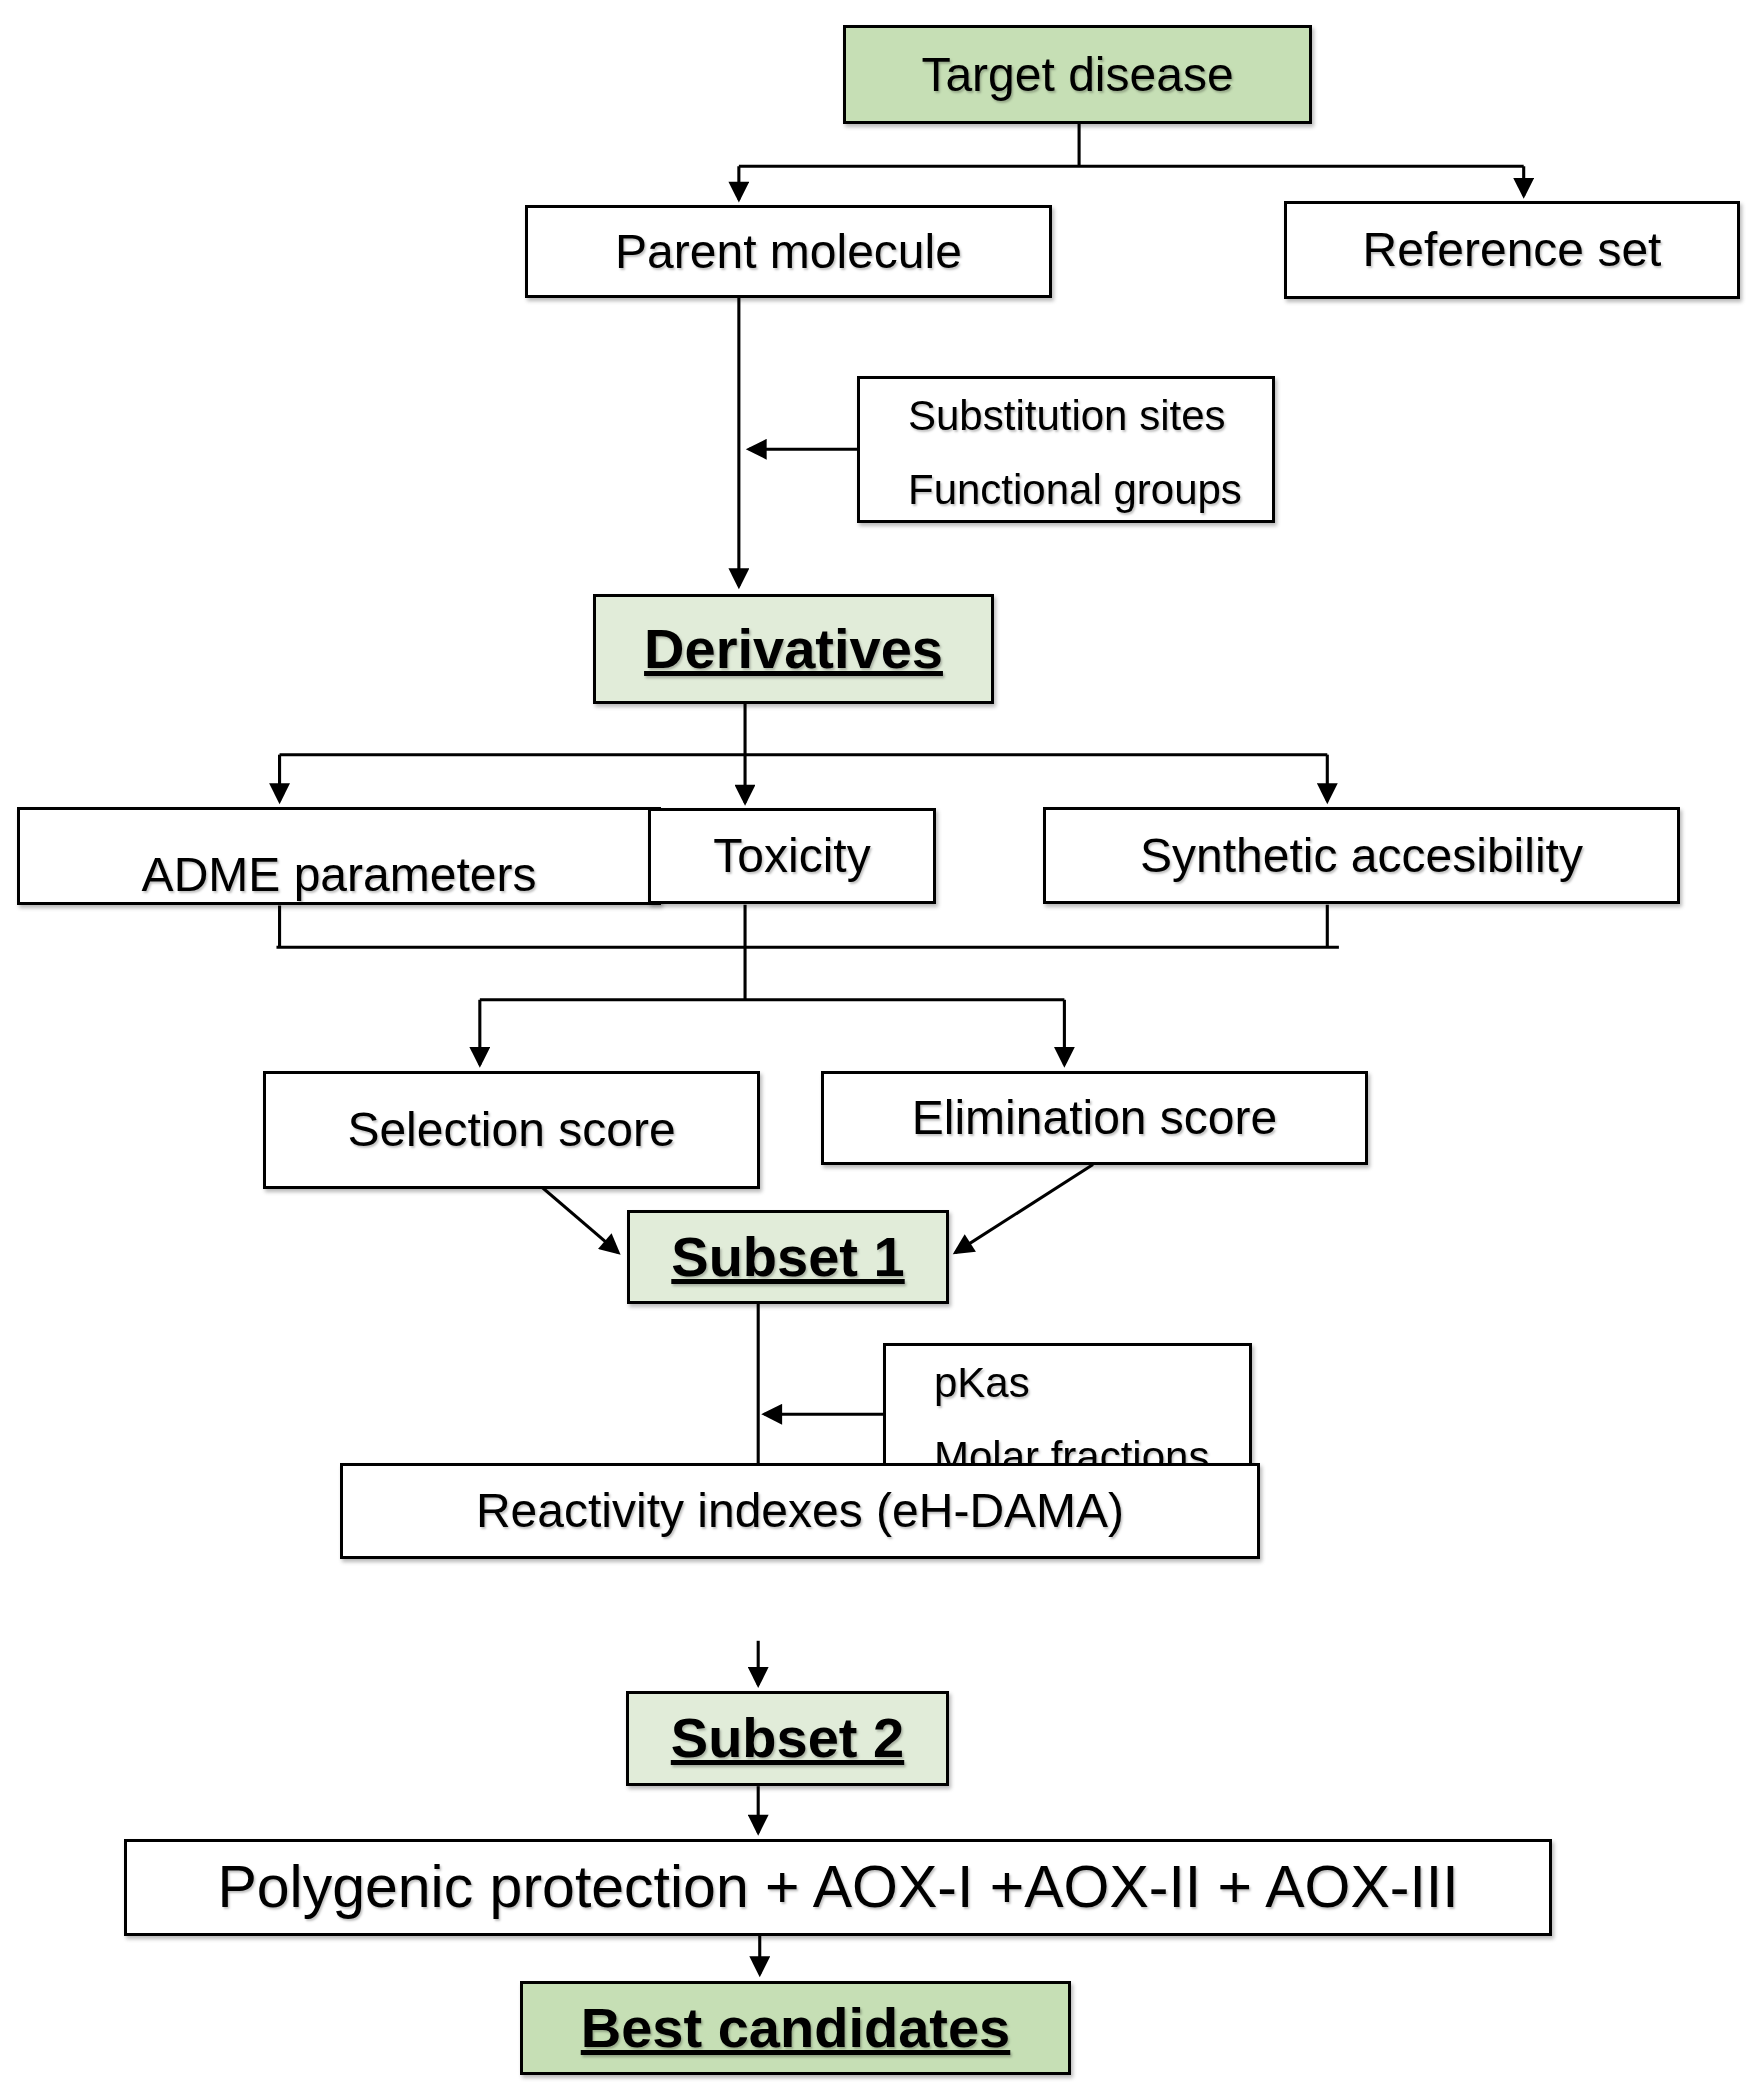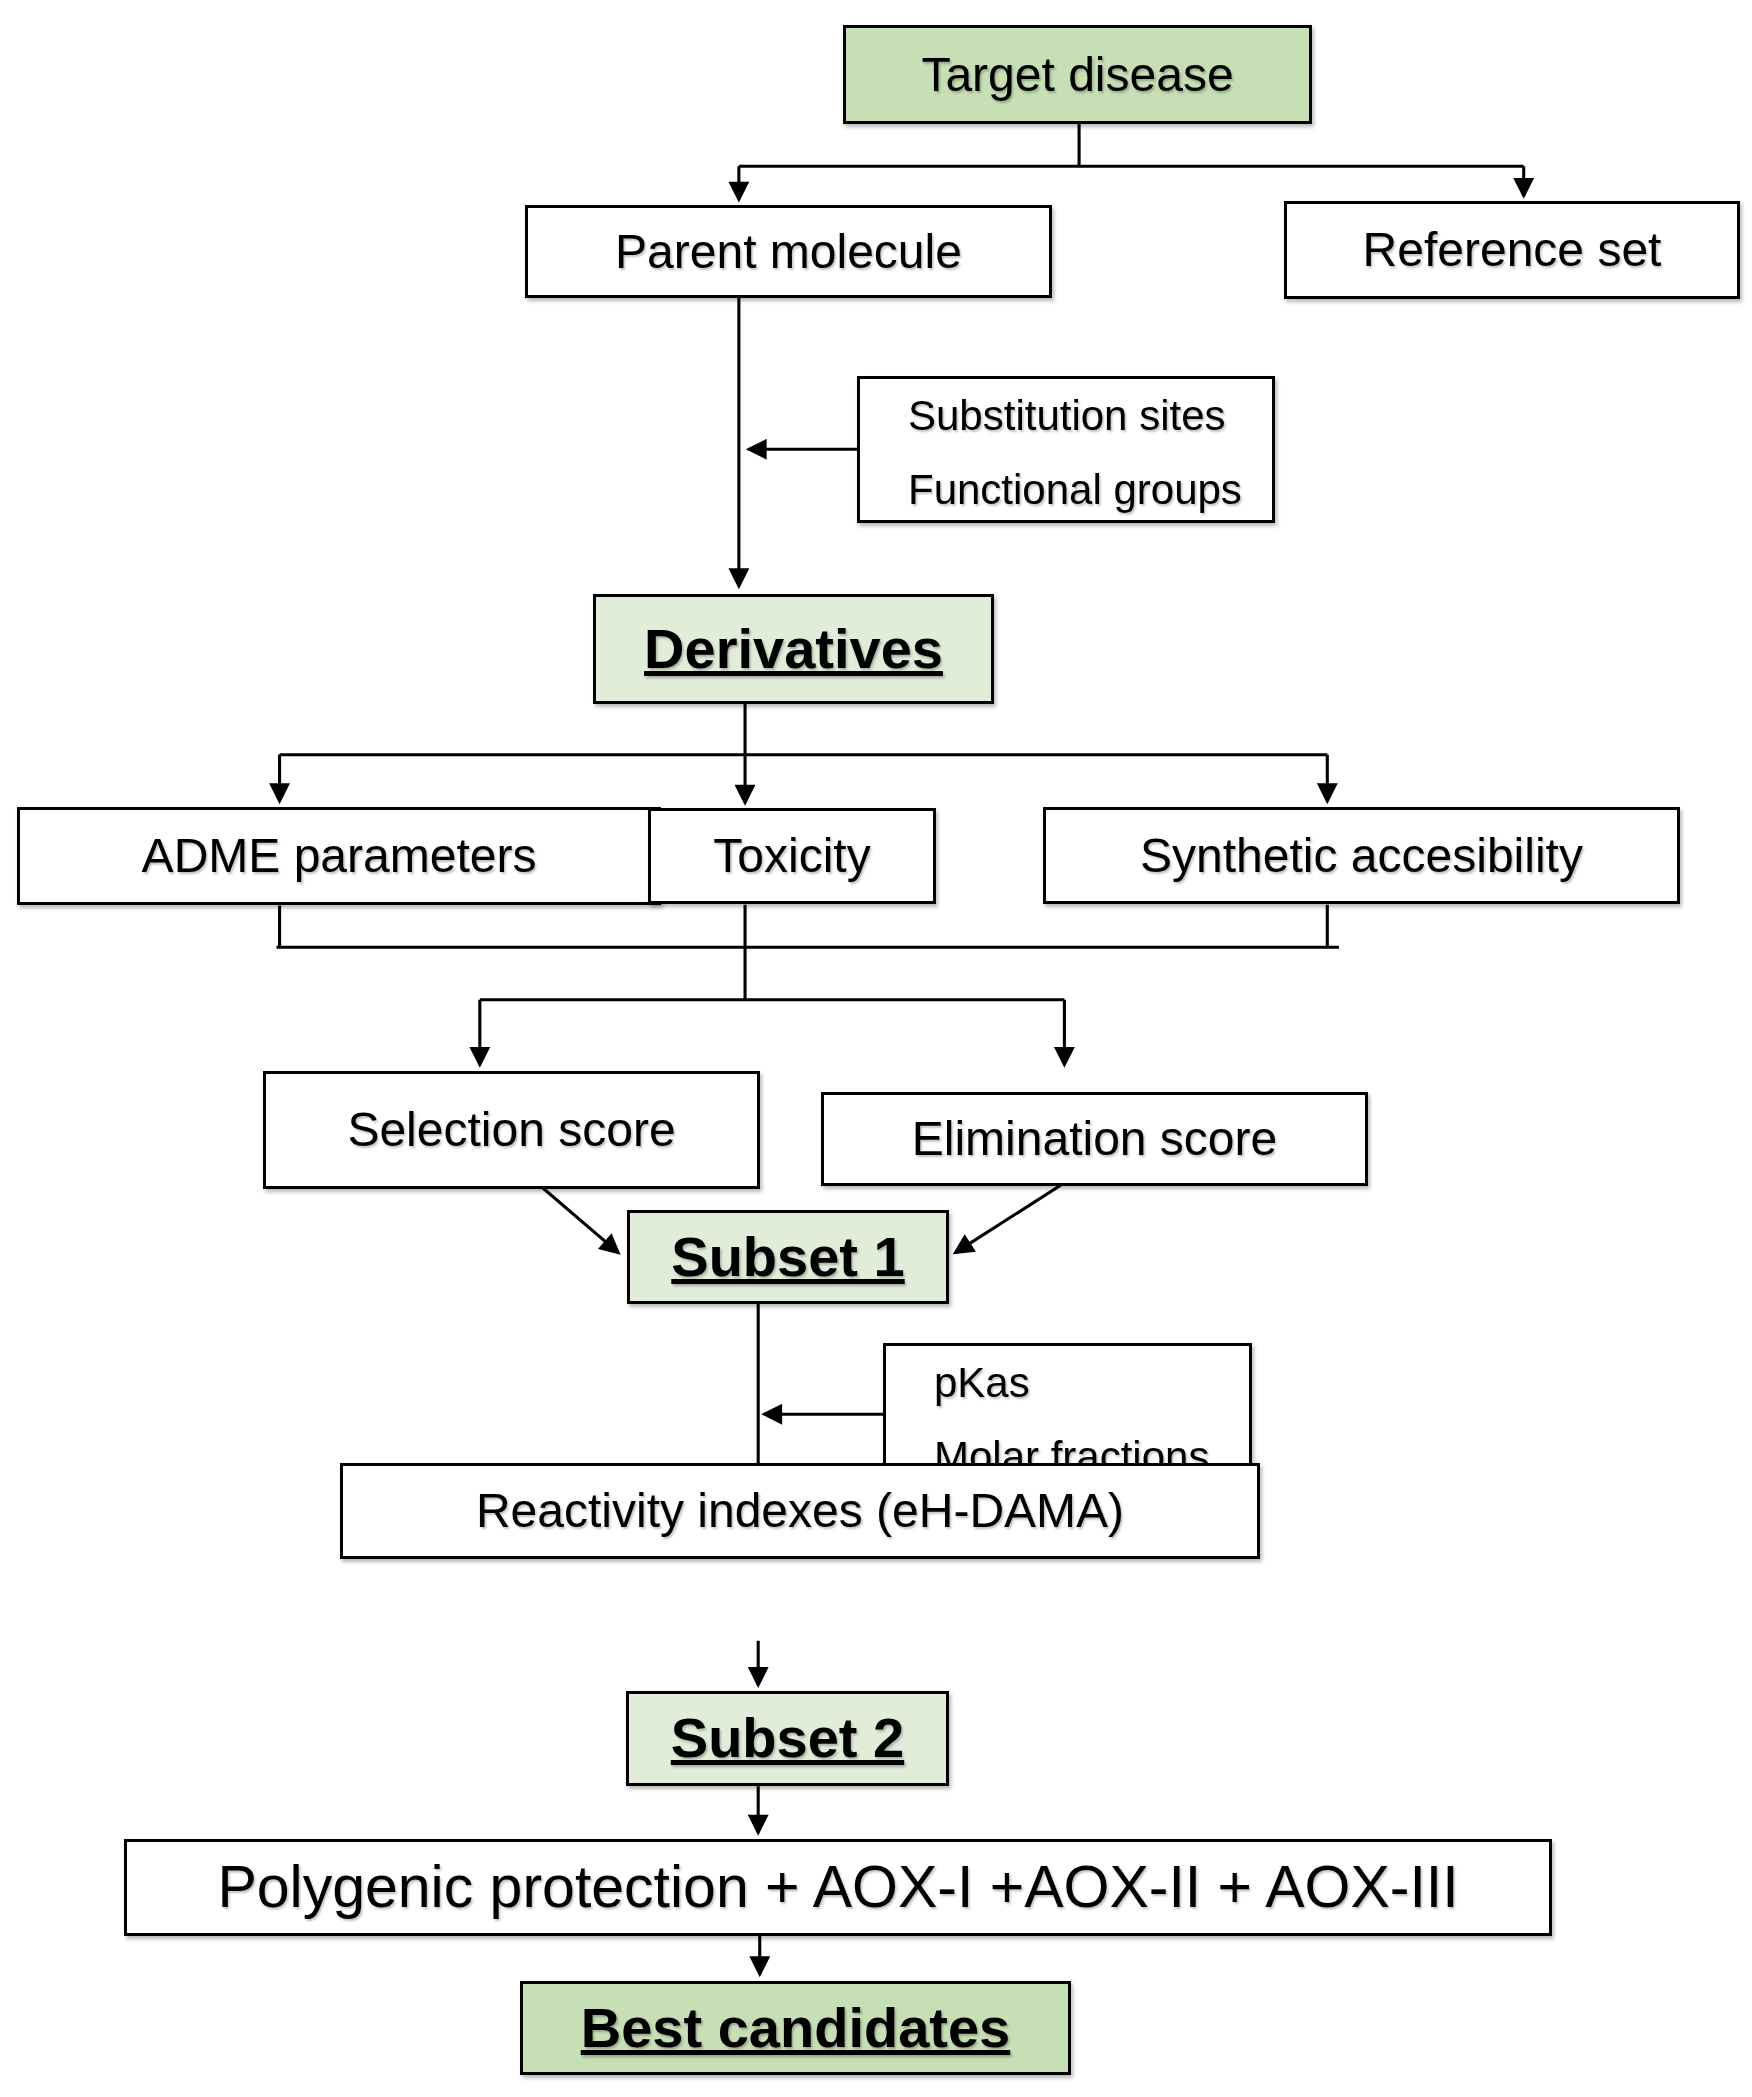--- a/index.html
+++ b/index.html
@@ -66,7 +66,7 @@
   #n-reference { left: 1284px; top: 201px;  width: 456px;  height: 98px; }
   #n-subst     { left: 857px; top: 376px;  width: 418px;  height: 147px; }
   #n-deriv     { left: 593px;  top: 594px;  width: 401px;  height: 110px; }
-  #n-adme      { left: 17px;   top: 807px; width: 644px;  height: 98px; }
+  #n-adme      { left: 17px;   top: 807px; width: 644px;  height: 98px; align-items: flex-end; }
   #n-tox       { left: 648px;  top: 808px; width: 288px;  height: 96px; }
   #n-synth     { left: 1043px; top: 807px; width: 637px;  height: 97px; }
   #n-sel       { left: 263px;  top: 1071px; width: 497px;  height: 118px; align-items: center; }

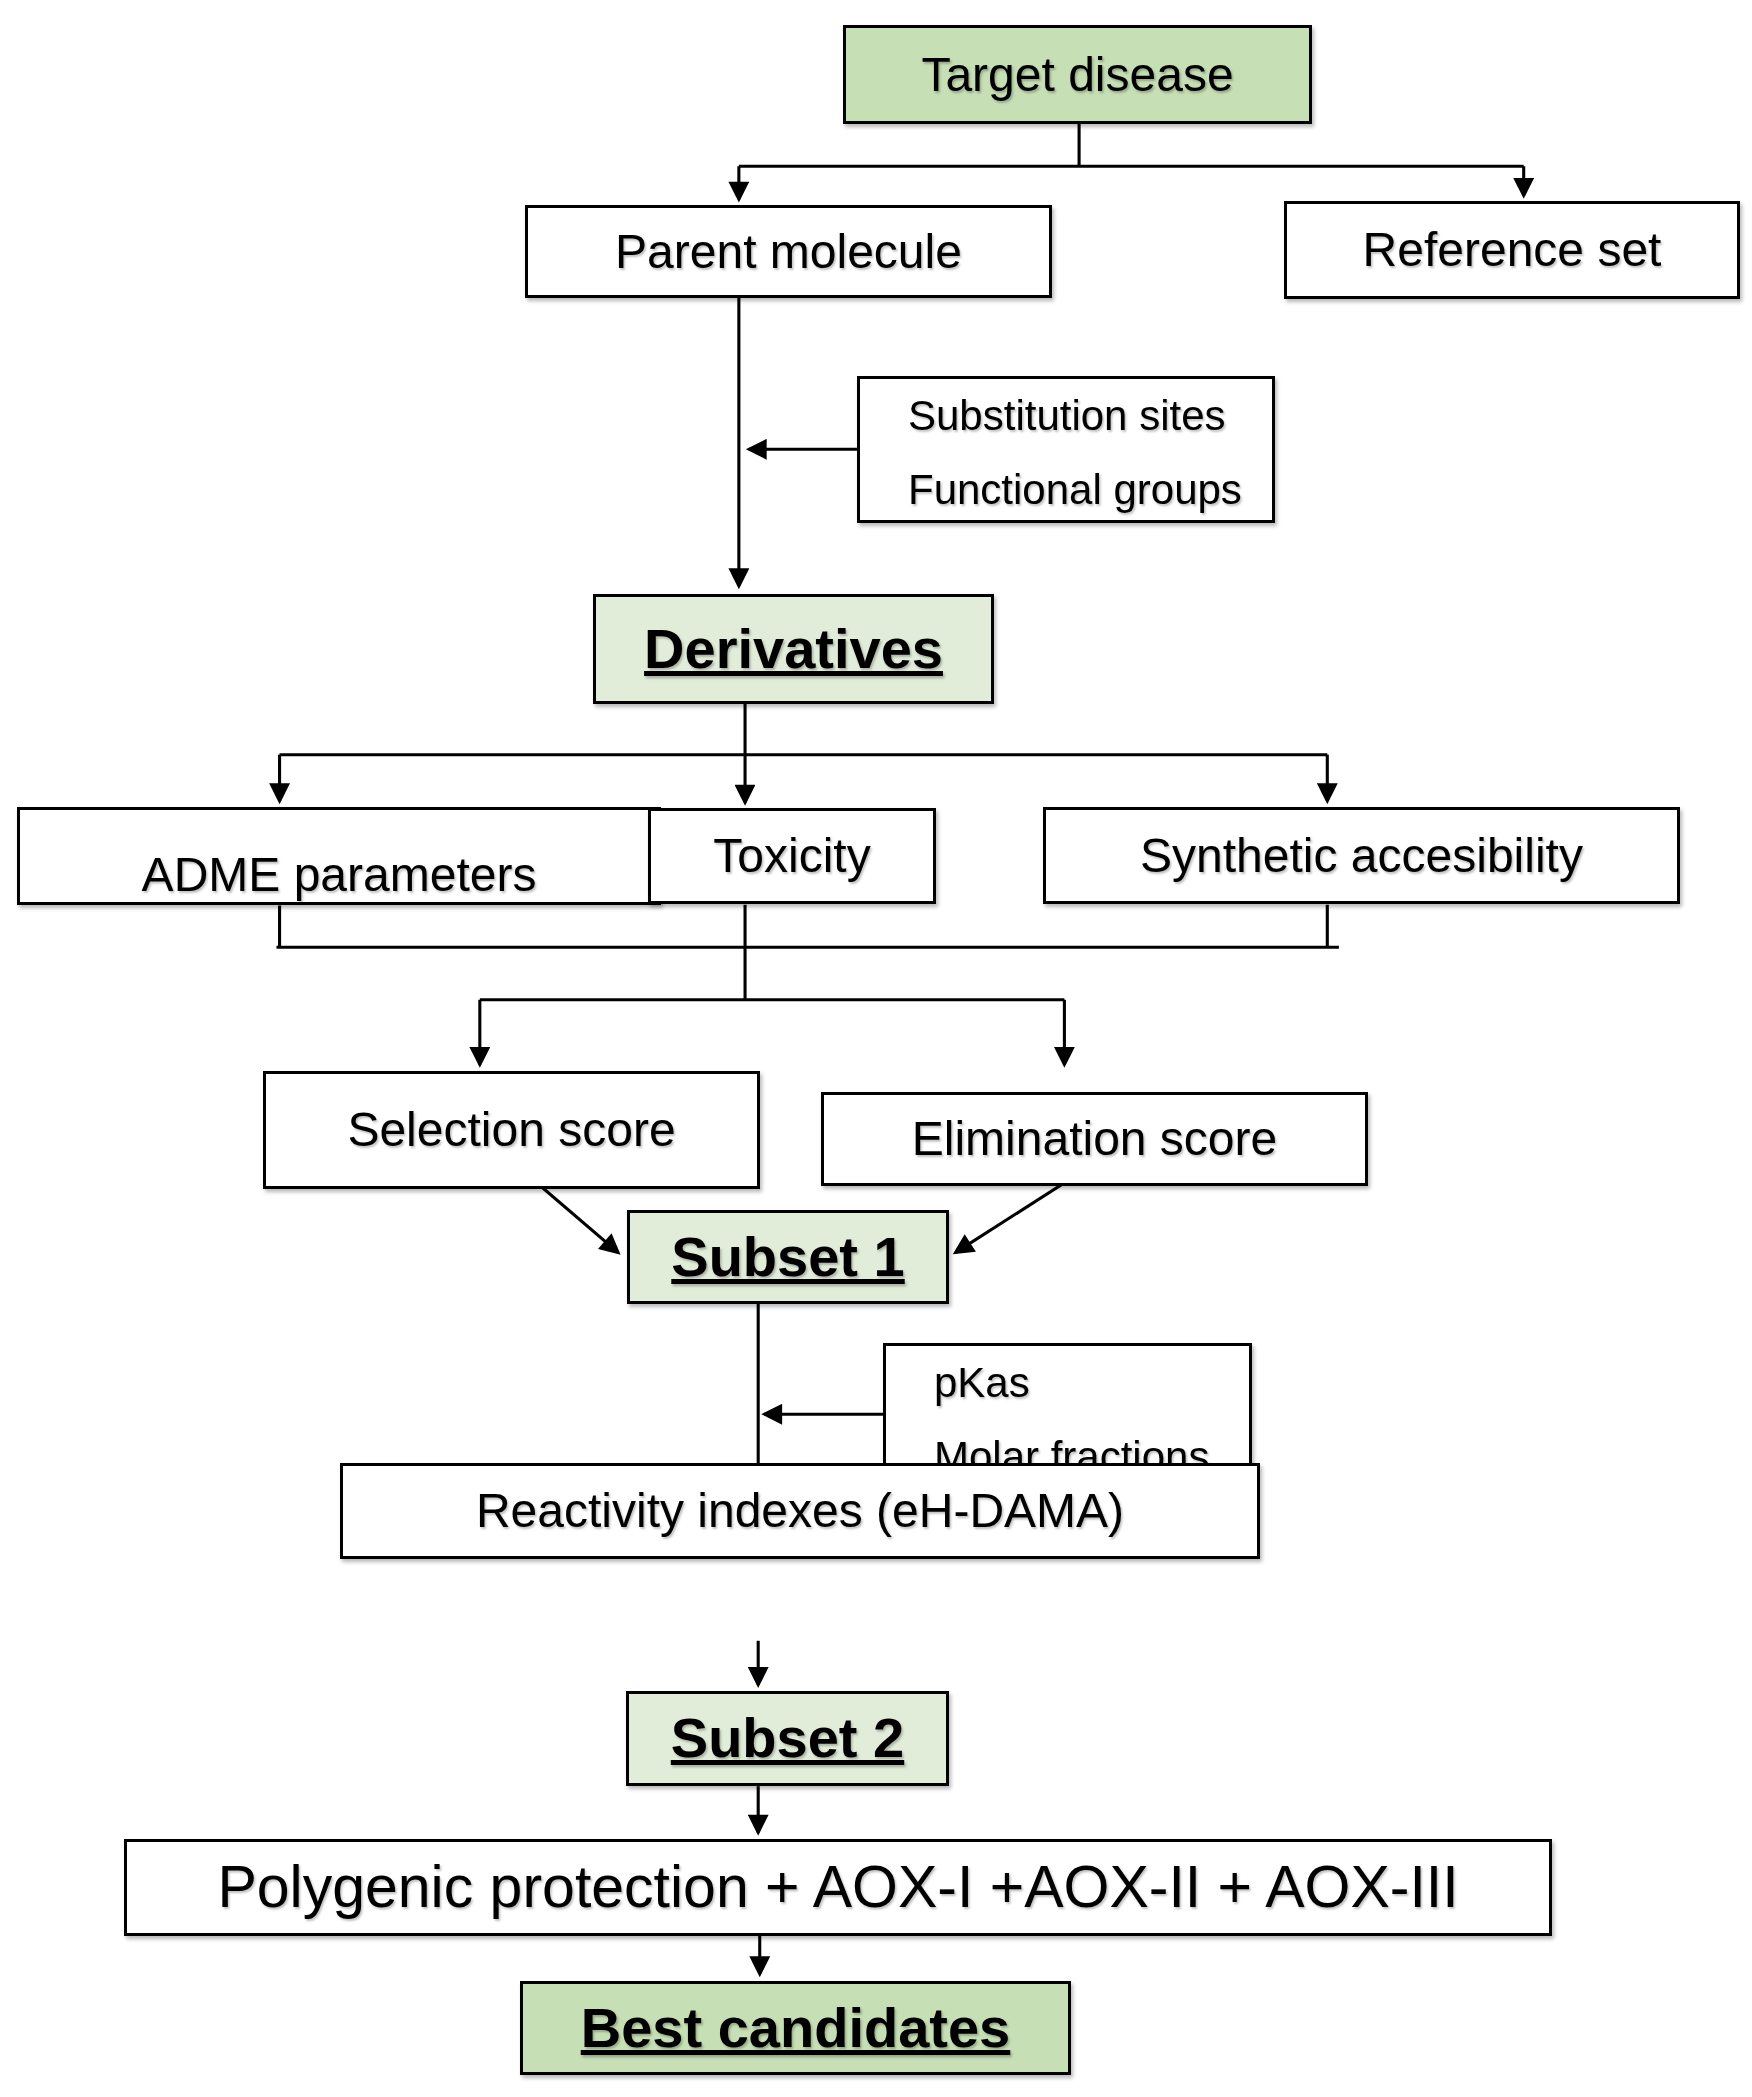--- a/index.html
+++ b/index.html
@@ -70,7 +70,7 @@
   #n-tox       { left: 648px;  top: 808px; width: 288px;  height: 96px; }
   #n-synth     { left: 1043px; top: 807px; width: 637px;  height: 97px; }
   #n-sel       { left: 263px;  top: 1071px; width: 497px;  height: 118px; align-items: center; }
-  #n-elim      { left: 821px; top: 1071px; width: 547px;  height: 94px; margin-top: 21px; }
+  #n-elim      { left: 821px; top: 1071px; width: 547px;  height: 94px; }
   #n-sub1      { left: 627px;  top: 1210px; width: 322px;  height: 94px; }
   #n-pkas      { left: 883px; top: 1343px; width: 369px;  height: 141px; }
   #n-react     { left: 340px;  top: 1463px; width: 920px; height: 96px; }

